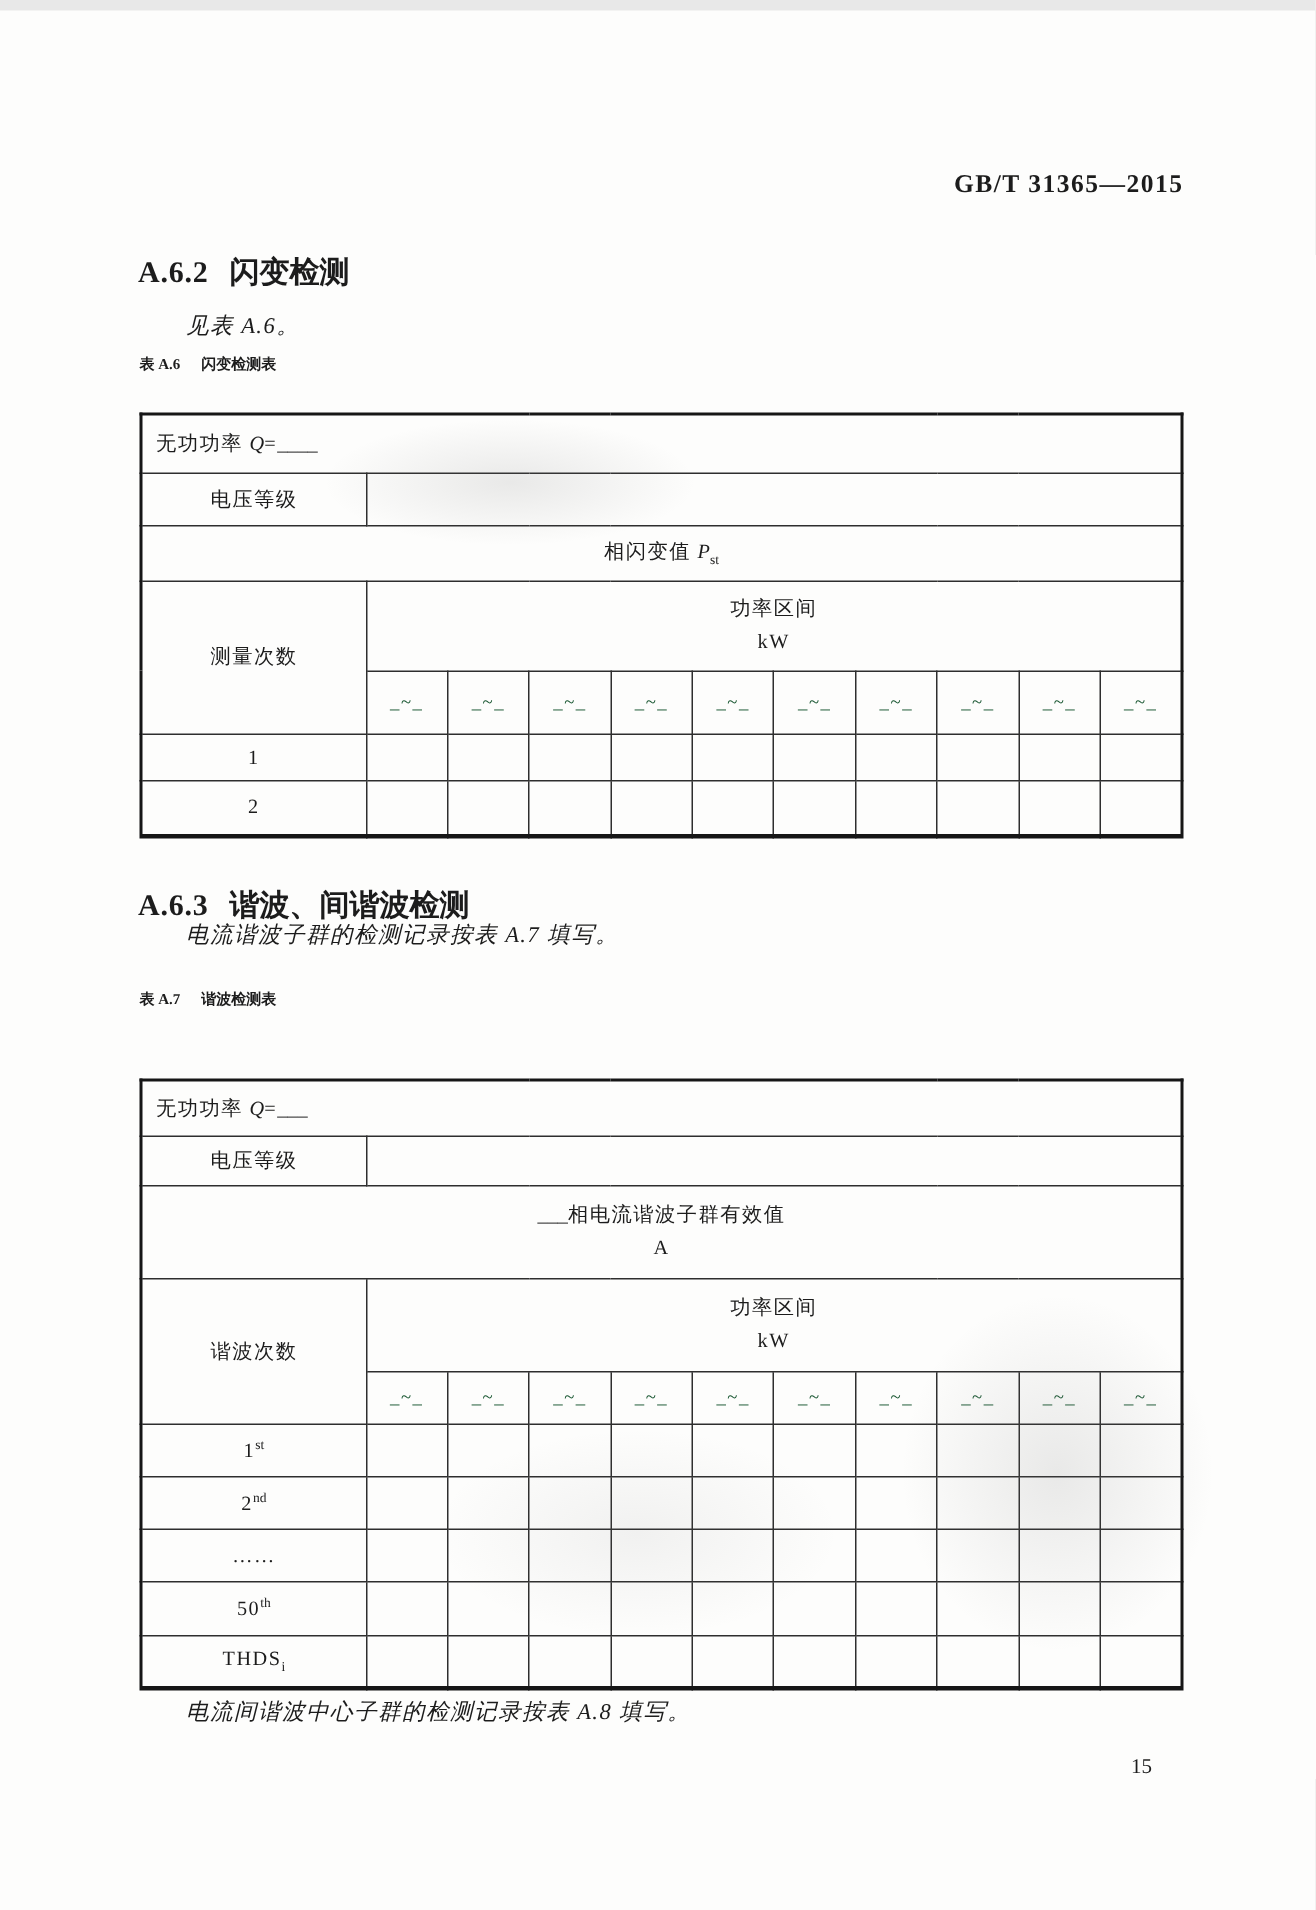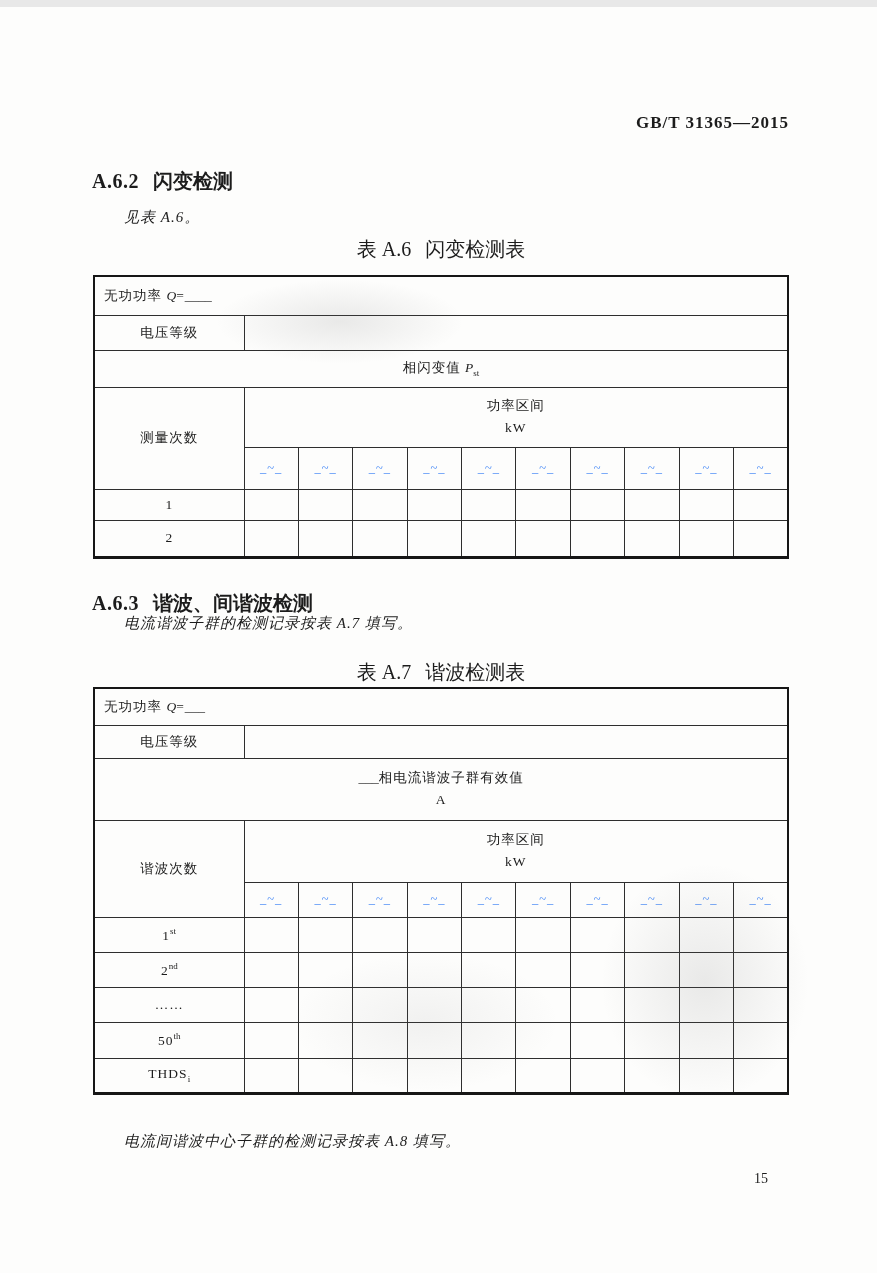--- a/index.html
+++ b/index.html
@@ -14,7 +14,7 @@
   .sec-head{left:92px; font-weight:bold; font-size:20px;}
   .sec-head .num{margin-right:14px; letter-spacing:.5px;}
   .para{left:124px; font-size:15px; letter-spacing:1px;font-style:italic;}
-  .caption{left:93px; width:696px; text-align:center; font-weight:normal; font-size:20px;}
+  .caption{left:93px; width:696px; font-weight:bold; font-size:10px;}
   .caption .cap-no{margin-right:14px;}
   .page-num{top:1164px; left:754px; font-size:14px;}
 

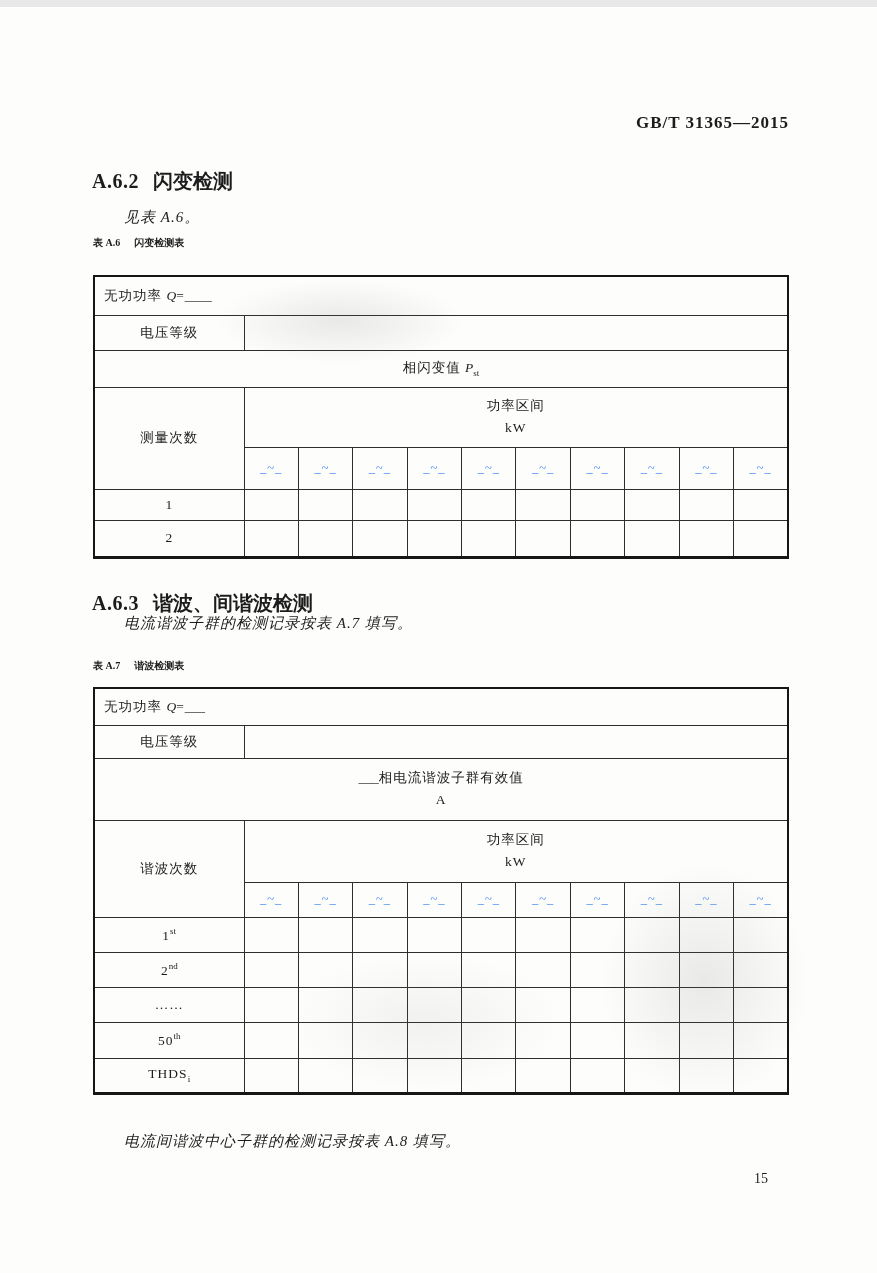--- a/index.html
+++ b/index.html
@@ -34,7 +34,7 @@
   i.sym{font-style:italic; font-family:"Liberation Serif",serif; letter-spacing:0;}
   sub,sup{font-size:9px; letter-spacing:0;}
   .blank{letter-spacing:0;}
-  .range{letter-spacing:3px; font-size:12.5px; color:#3b82f6;}
+  .range{letter-spacing:3px; font-size:12.5px; color:#14532d;}
   .two-line div{line-height:1.6;}
   .smudge{position:absolute; pointer-events:none;
     background:radial-gradient(ellipse at center, rgba(110,110,110,0.14), rgba(110,110,110,0) 70%);}

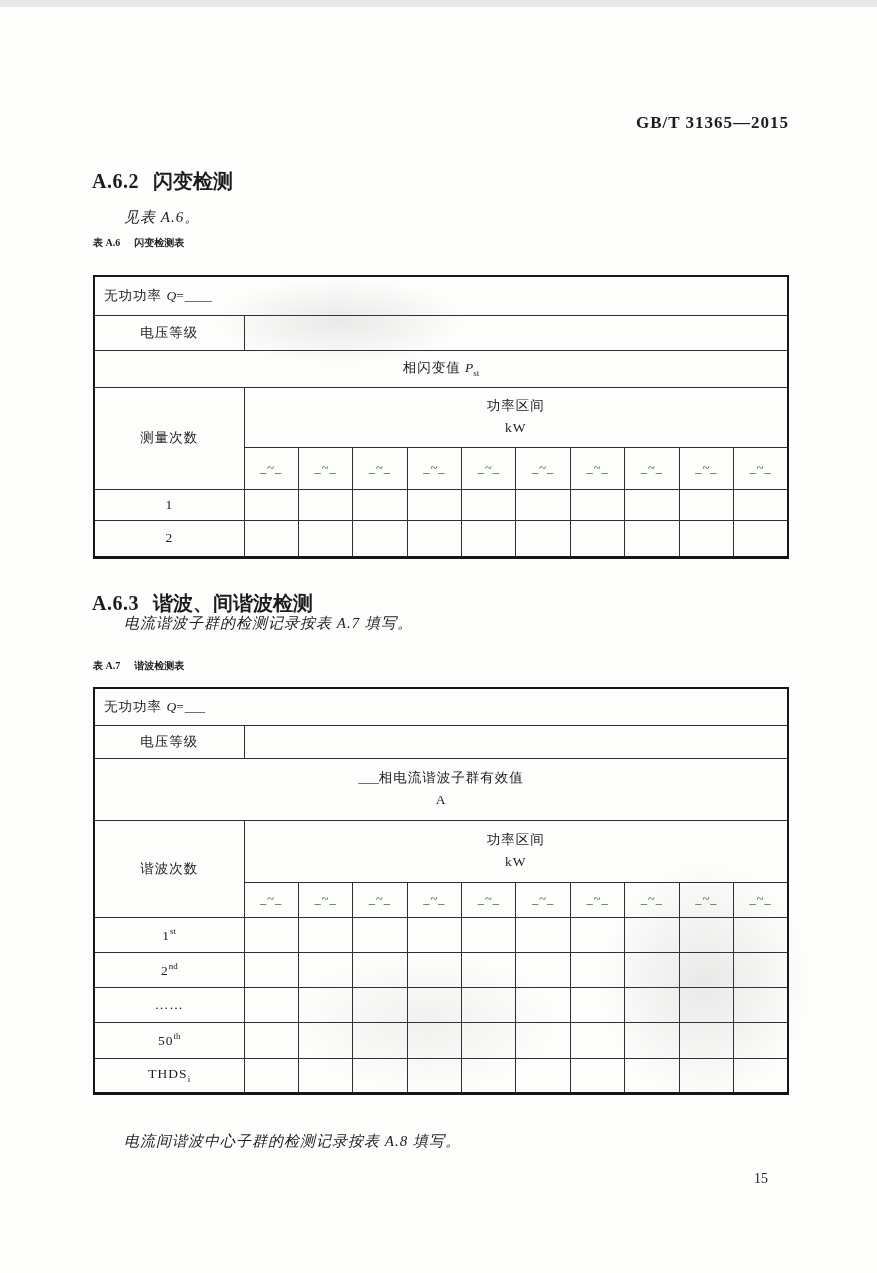--- a/index.html
+++ b/index.html
@@ -143,7 +143,7 @@
     <span class="cap-no">表 A.7</span><span>谐波检测表</span>
   </div>
 
-  <table class="doc-table" style="top:680px">
+  <table class="doc-table" style="top:712px">
     <colgroup>
       <col style="width:150px">
         <col>

